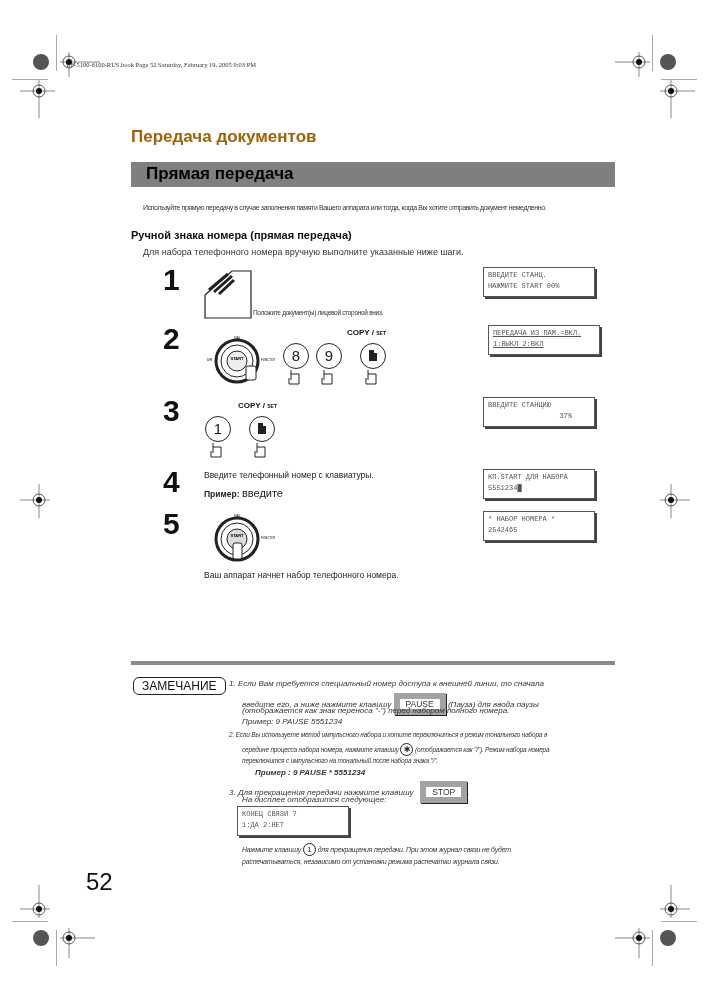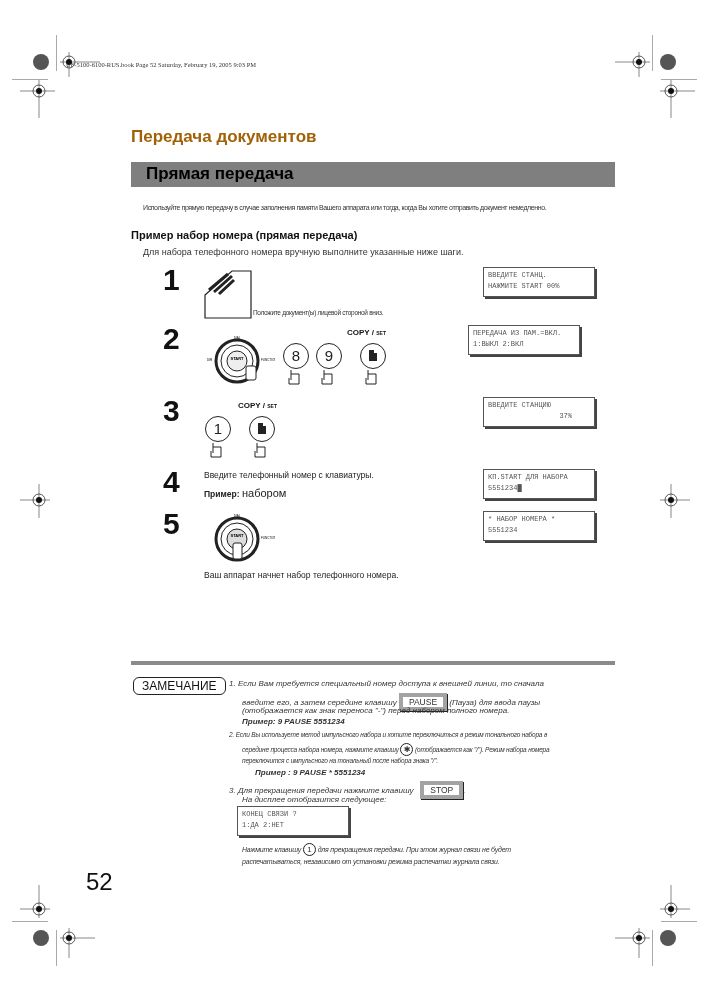--- a/index.html
+++ b/index.html
@@ -117,7 +117,7 @@
     <span>Прямая передача</span>
   </div>
 <div class="abs intro">Используйте прямую передачу в случае заполнения памяти Вашего аппарата или тогда, когда Вы хотите отправить документ немедленно.</div>
-<div class="abs subhead">Пример набор номера (прямая передача)</div>
+<div class="abs subhead">Ручной знака номера (прямая передача)</div>
 <div class="abs subtext">Для набора телефонного номера вручную выполните указанные ниже шаги.</div>
 
 <div class="abs step-num" style="left:163px;top:263px;">1</div>

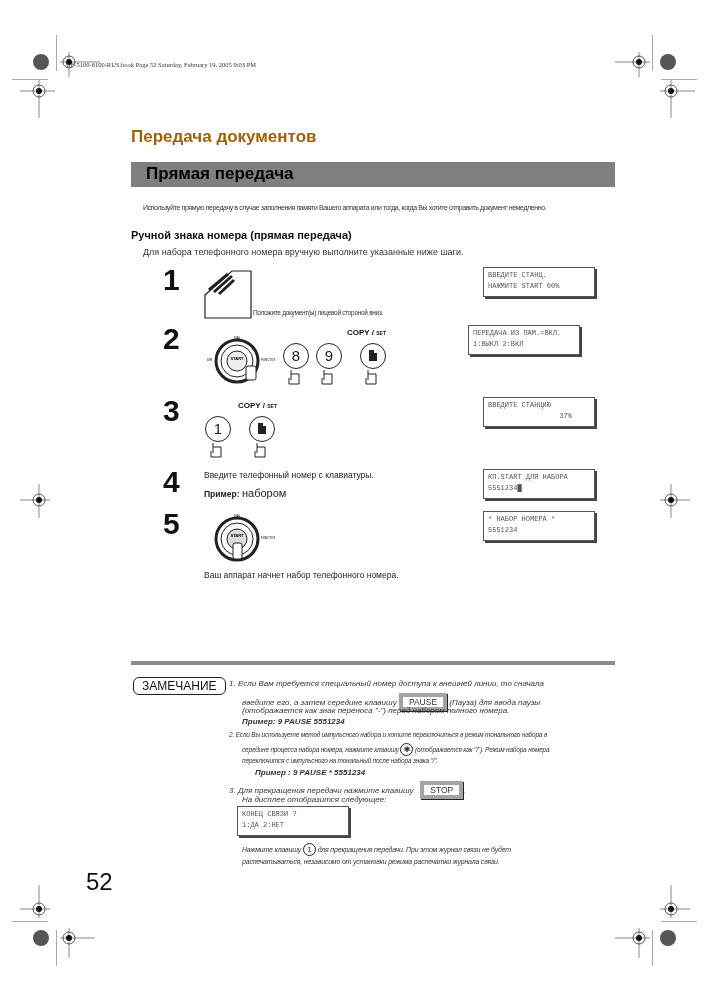--- a/index.html
+++ b/index.html
@@ -160,7 +160,7 @@
 <div class="abs" style="left:365px;top:370px;"><svg width="14" height="16">
       <path d="M3,0 V10 M3,4 h8 V14 H1 V8" fill="none" stroke="#222"></path>
     </svg></div>
-<div class="abs lcd" style="left:468px;top:325px;">ПЕРЕДАЧА ИЗ ПАМ.=ВКЛ.
+<div class="abs lcd" style="left:488px;top:325px;text-decoration:underline;">ПЕРЕДАЧА ИЗ ПАМ.=ВКЛ.
 1:ВЫКЛ 2:ВКЛ</div>
 
 <div class="abs step-num" style="left:163px;top:394px;">3</div>

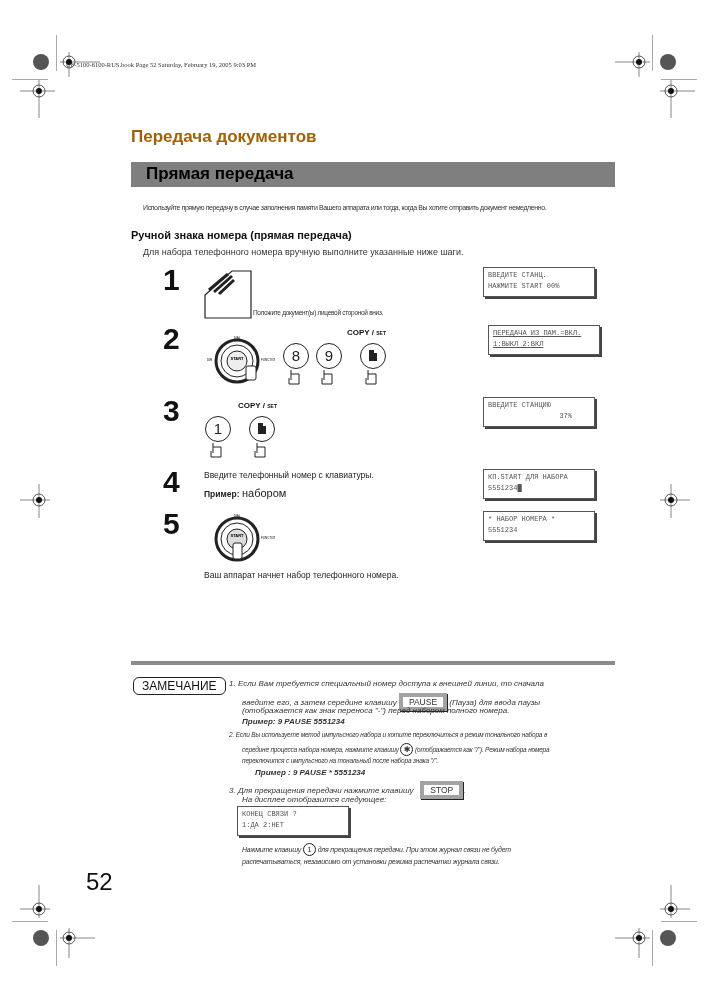--- a/index.html
+++ b/index.html
@@ -181,7 +181,7 @@
 
 <div class="abs step-num" style="left:163px;top:465px;">4</div>
 <div class="abs step-text" style="left:204px;top:470px;">Введите телефонный номер с клавиатуры.</div>
-<div class="abs step-text" style="left:204px;top:487px;"><b>Пример:</b> <span style="font-size:11px;">набором</span></div>
+<div class="abs step-text" style="left:204px;top:487px;"><b>Пример:</b> <span style="font-size:11px;">введите</span></div>
 <div class="abs lcd" style="left:483px;top:469px;">КП.START ДЛЯ НАБОРА
 5551234█</div>
 

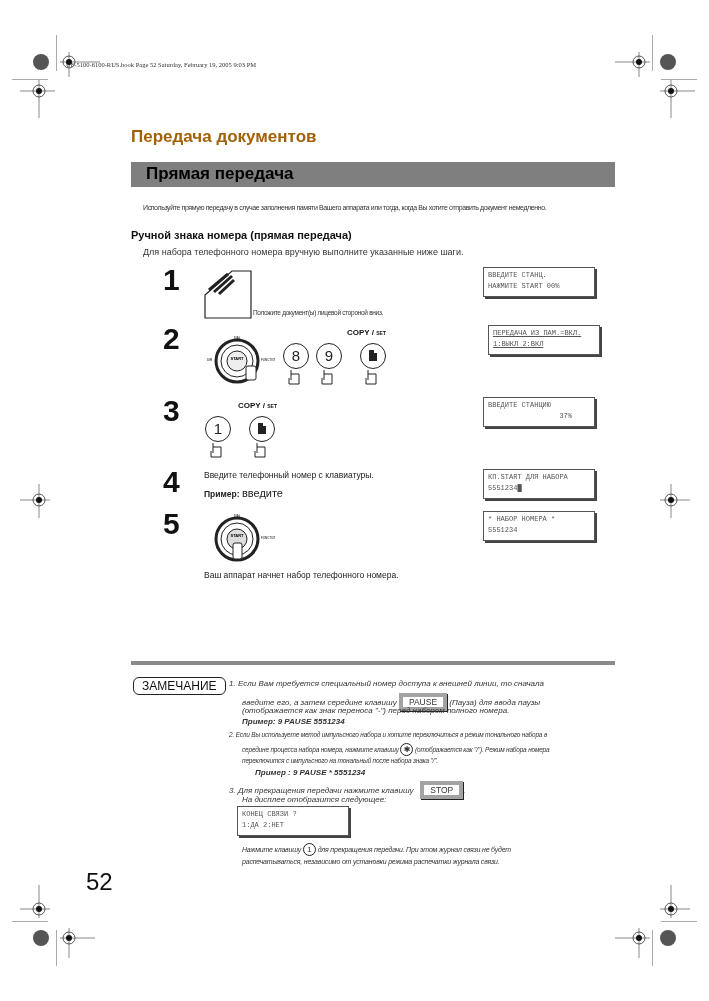--- a/index.html
+++ b/index.html
@@ -199,7 +199,7 @@
 </div>
 <div class="abs step-text" style="left:204px;top:570px;">Ваш аппарат начнет набор телефонного номера.</div>
 <div class="abs lcd" style="left:483px;top:511px;">* НАБОР НОМЕРА *
-5551234</div>
+2542465</div>
 
 <div class="abs rule"></div>
 <div class="abs note-badge">ЗАМЕЧАНИЕ</div>

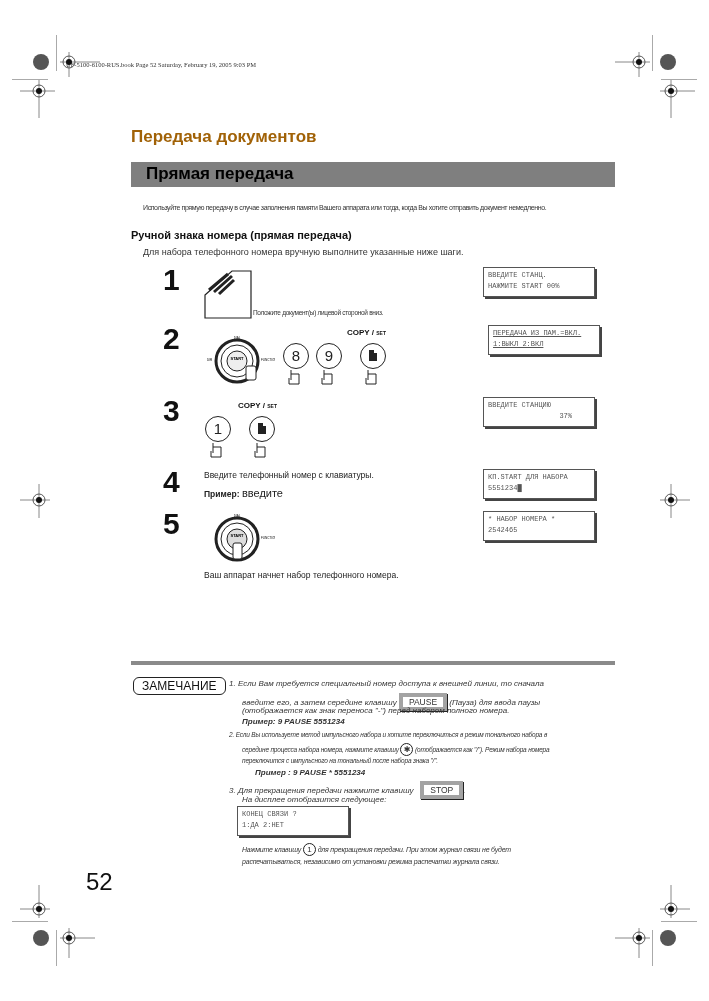--- a/index.html
+++ b/index.html
@@ -205,7 +205,7 @@
 <div class="abs note-badge">ЗАМЕЧАНИЕ</div>
 
 <div class="abs note" style="left:229px;top:678px;">1. Если Вам требуется специальный номер доступа к внешней линии, то сначала</div>
-<div class="abs note" style="left:242px;top:693px;"><span>введите его, а затем середине клавишу</span> <span class="boxkey">PAUSE</span> <span>(Пауза) для ввода паузы</span></div>
+<div class="abs note" style="left:242px;top:693px;"><span>введите его, а ниже нажмите клавишу</span> <span class="boxkey">PAUSE</span> <span>(Пауза) для ввода паузы</span></div>
 <div class="abs note" style="left:242px;top:705px;">(отображается как знак переноса "-") перед набором полного номера.</div>
 <div class="abs note" style="left:242px;top:716px;font-weight:bold;">Пример: 9 PAUSE 5551234</div>
 

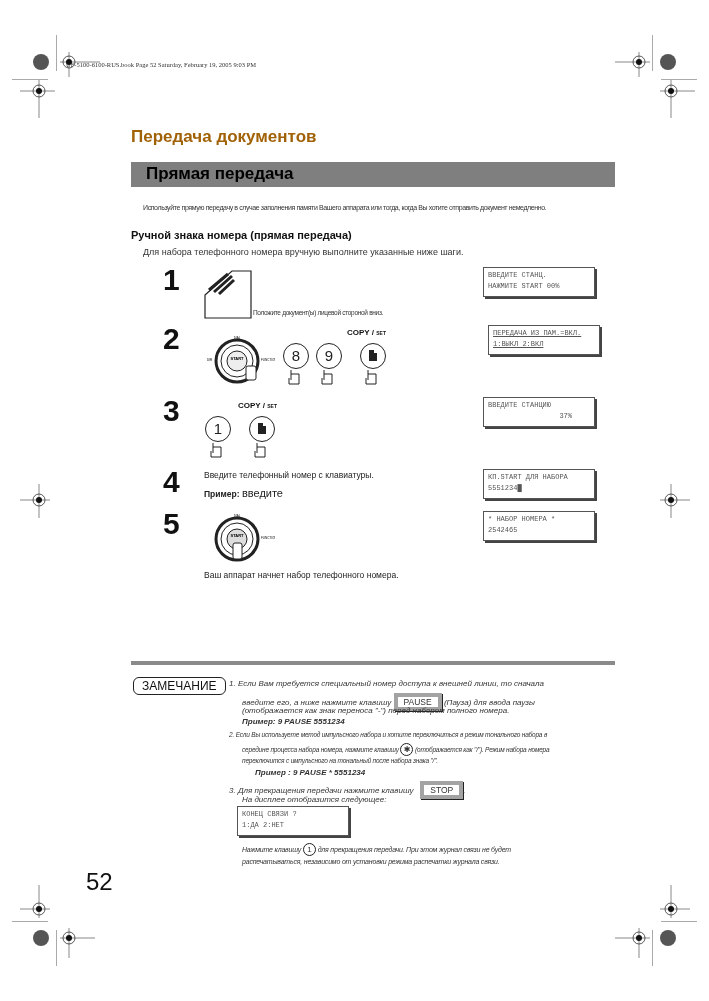--- a/index.html
+++ b/index.html
@@ -23,7 +23,7 @@
   .note-badge { left:133px; top:677px; border:1.3px solid #222; border-radius:6px; padding:0 8px; font-size:12px; color:#111; line-height:16px; white-space:nowrap; }
   .note { font-size:8px; font-style:italic; color:#333; white-space:nowrap; line-height:12px; }
   .note.small { font-size:6.5px; letter-spacing:-0.2px; }
-  .boxkey { display:inline-block; border:4px solid #a3a3a3; font-style:normal; padding:0 6px; line-height:10px; font-size:8.5px; box-shadow:1px 1px 0 #222; }
+  .boxkey { display:inline-block; border:6px solid #a3a3a3; font-style:normal; padding:0 6px; line-height:10px; font-size:8.5px; box-shadow:1px 1px 0 #222; }
   .circkey { display:inline-block; width:11px; height:11px; border:1px solid #222; border-radius:50%; text-align:center; line-height:11px; font-style:normal; font-size:8px; }
   .page-num { left:86px; top:868px; font-size:24px; color:#111; }
   .dot { width:16px; height:16px; border-radius:50%; background:#555; }

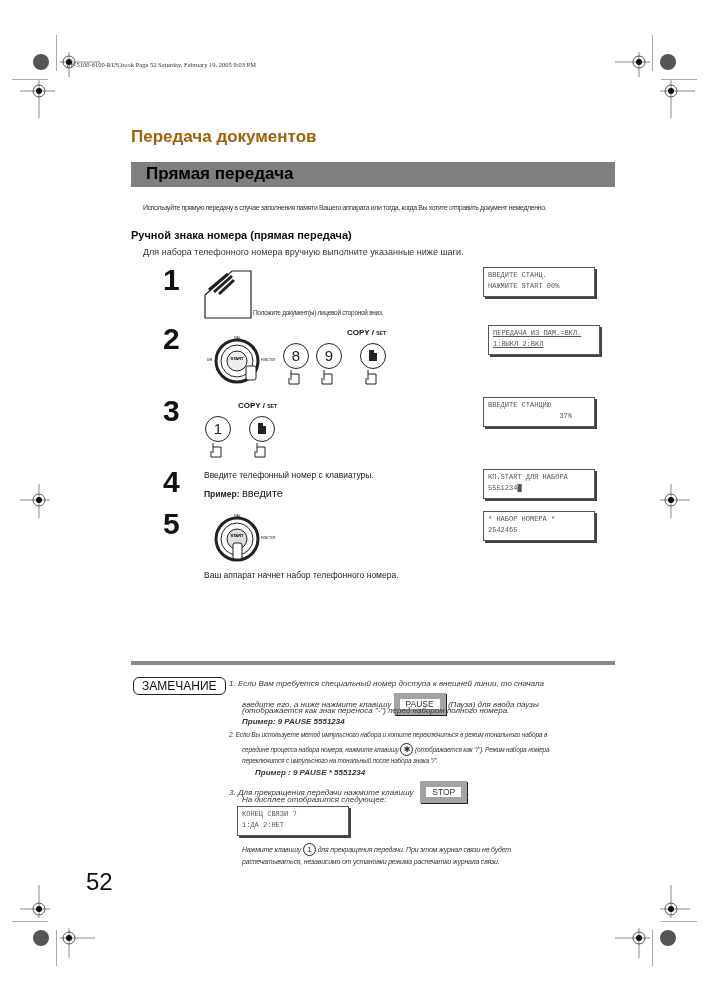--- a/index.html
+++ b/index.html
@@ -207,7 +207,7 @@
 <div class="abs note" style="left:229px;top:678px;">1. Если Вам требуется специальный номер доступа к внешней линии, то сначала</div>
 <div class="abs note" style="left:242px;top:693px;"><span>введите его, а ниже нажмите клавишу</span> <span class="boxkey">PAUSE</span> <span>(Пауза) для ввода паузы</span></div>
 <div class="abs note" style="left:242px;top:705px;">(отображается как знак переноса "-") перед набором полного номера.</div>
-<div class="abs note" style="left:242px;top:716px;font-weight:bold;">Пример: 9 PAUSE 5551234</div>
+<div class="abs note" style="left:242px;top:716px;font-weight:normal;">Пример: 9 PAUSE 5551234</div>
 
 <div class="abs note small" style="left:229px;top:729px;">2. Если Вы используете метод импульсного набора и хотите переключиться в режим тонального набора в</div>
 <div class="abs note small" style="left:242px;top:743px;"><span>середине процесса набора номера, нажмите клавишу</span> <span class="circkey">✱</span> <span>(отображается как "/"). Режим набора номера</span></div>

